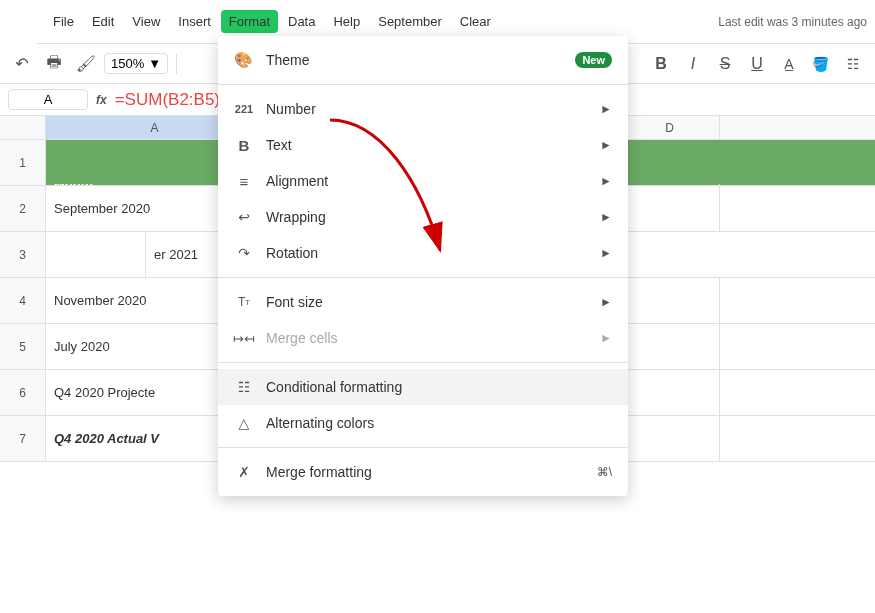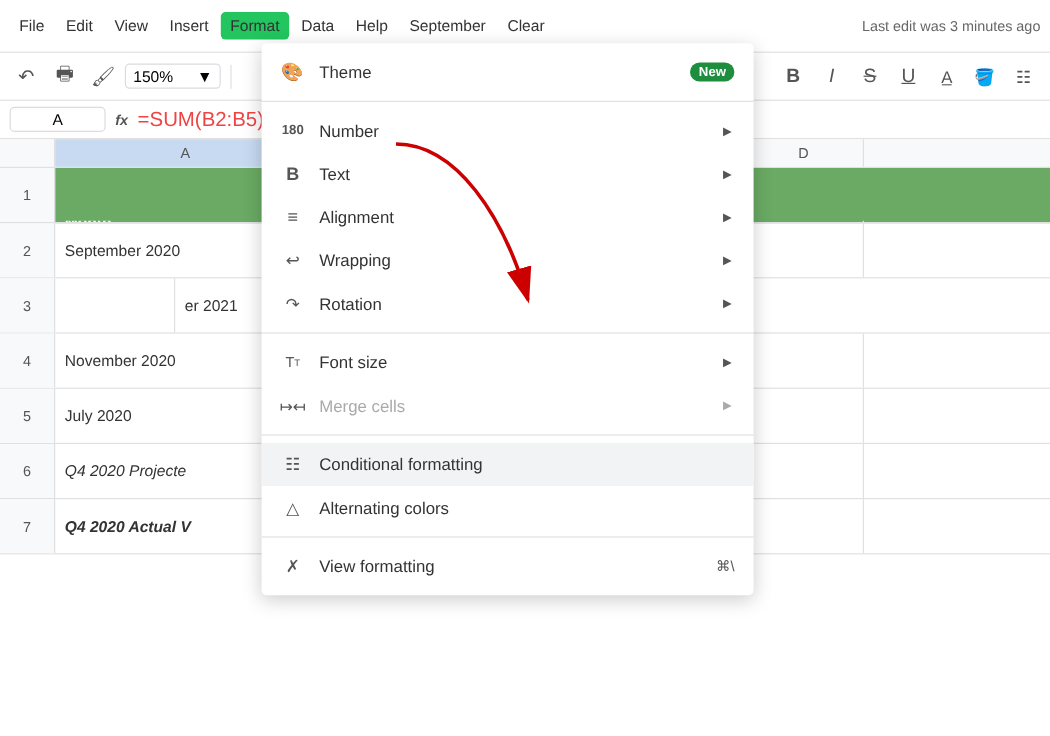--- a/index.html
+++ b/index.html
@@ -13,6 +13,7 @@
       border-bottom: 1px solid #e0e0e0;
       padding: 0 8px;
       gap: 2px;
+      margin-left: 37px;
     }
     .menubar-item {
       padding: 4px 8px;

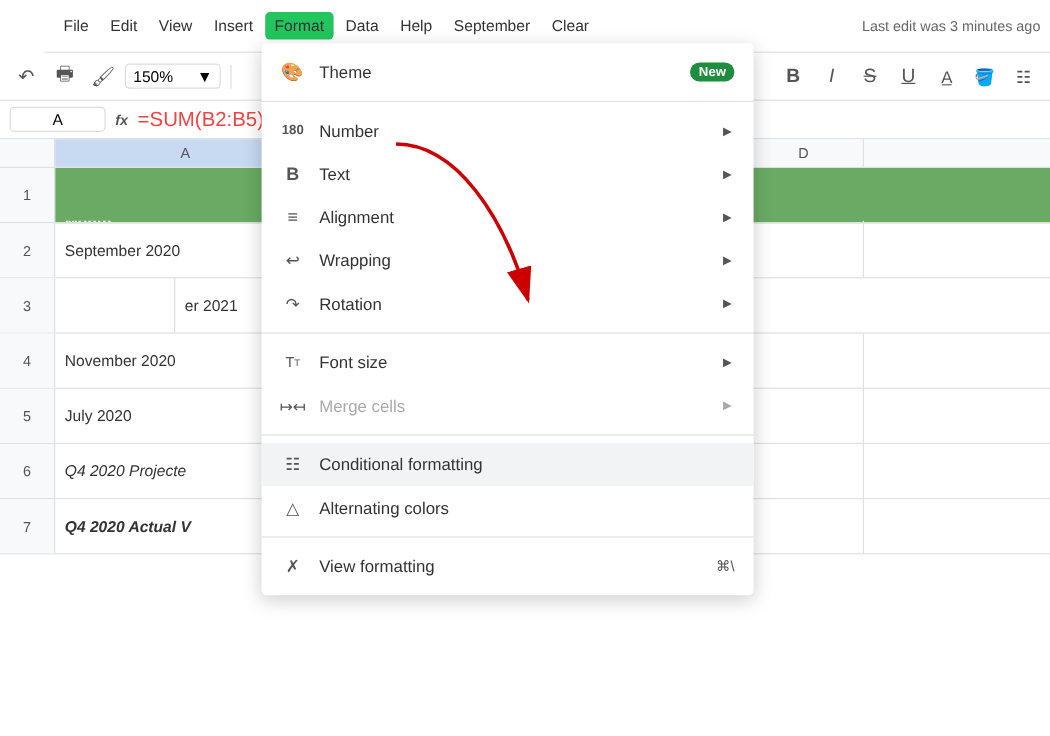--- a/index.html
+++ b/index.html
@@ -54,7 +54,7 @@
       padding: 2px 6px;
       font-size: 13px;
       cursor: pointer;
-      gap: 20px;
+      gap: 4px;
     }
     .toolbar-divider { width: 1px; height: 20px; background: #e0e0e0; margin: 0 4px; }
     .toolbar-right {

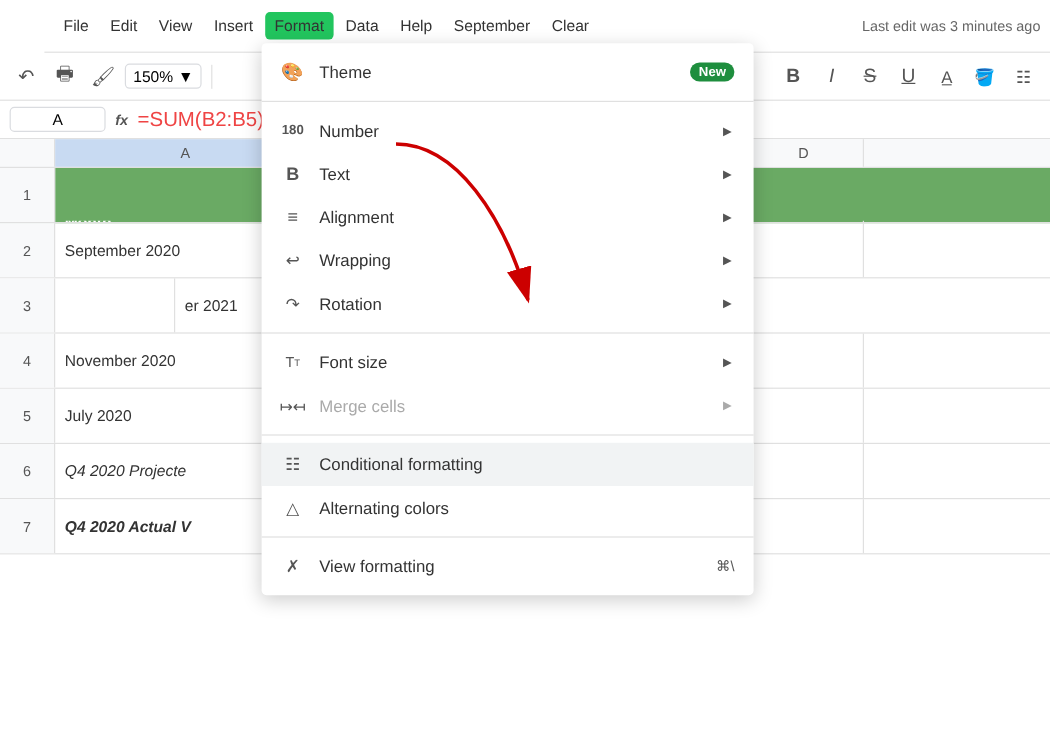--- a/index.html
+++ b/index.html
@@ -315,7 +315,7 @@
   <div class="menu-divider"></div>
 
   <div class="menu-item">
-    <span class="menu-icon" style="font-size:11px;font-weight:bold;">180</span>
+    <span class="menu-icon" style="font-size:11px;font-weight:bold;">221</span>
     <span class="menu-label">Number</span>
     <span class="menu-arrow">►</span>
   </div>

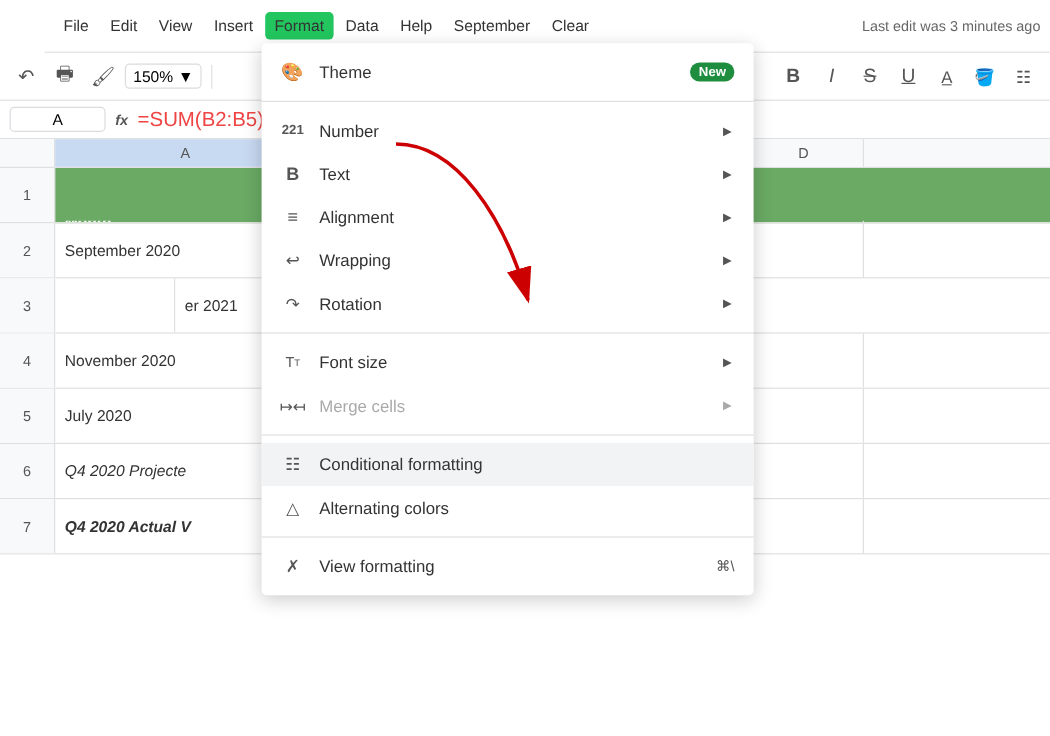--- a/index.html
+++ b/index.html
@@ -290,7 +290,7 @@
   </div>
   <div class="sheet-row">
     <div class="row-num">6</div>
-    <div class="cell col-a" style="font-style:italic;text-align:right;">Q4 2020 Projecte</div>
+    <div class="cell col-a" style="text-align:right;">Q4 2020 Projecte</div>
     <div class="cell col-b"></div>
     <div class="cell col-c" style="font-style:italic;">020 Projected Views</div>
     <div class="cell col-d"></div>

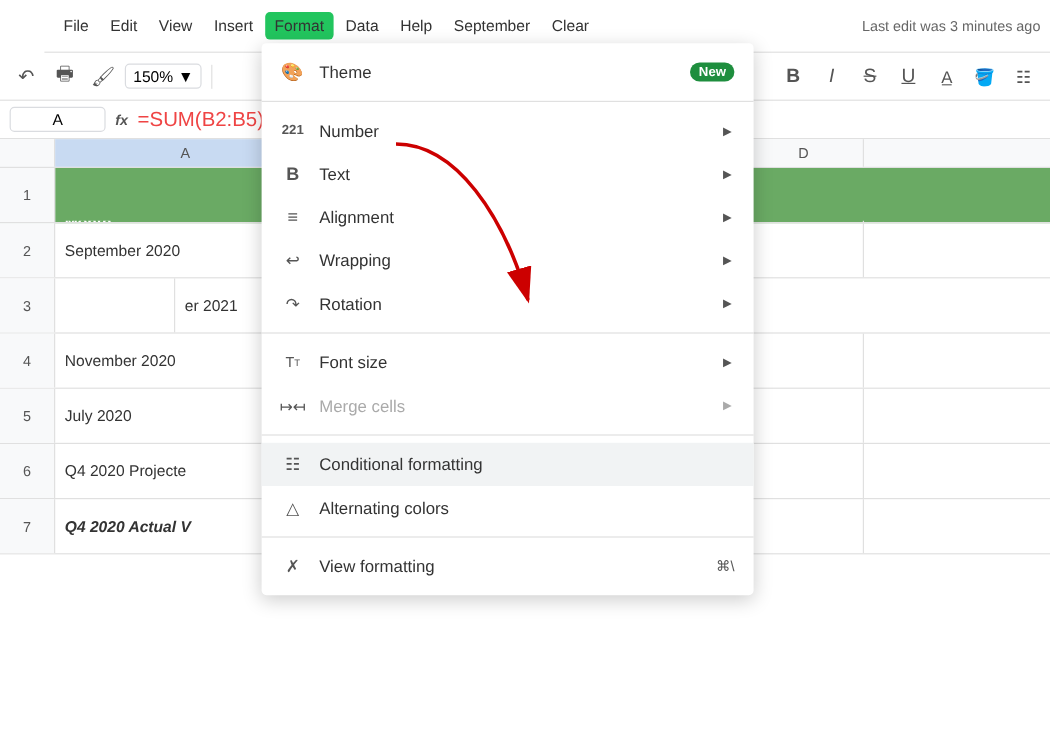--- a/index.html
+++ b/index.html
@@ -374,7 +374,7 @@
 
   <div class="menu-item">
     <span class="menu-icon" style="font-size:14px;">✗</span>
-    <span class="menu-label">View formatting</span>
+    <span class="menu-label">Merge formatting</span>
     <span class="menu-shortcut">⌘\</span>
   </div>
 </div>

